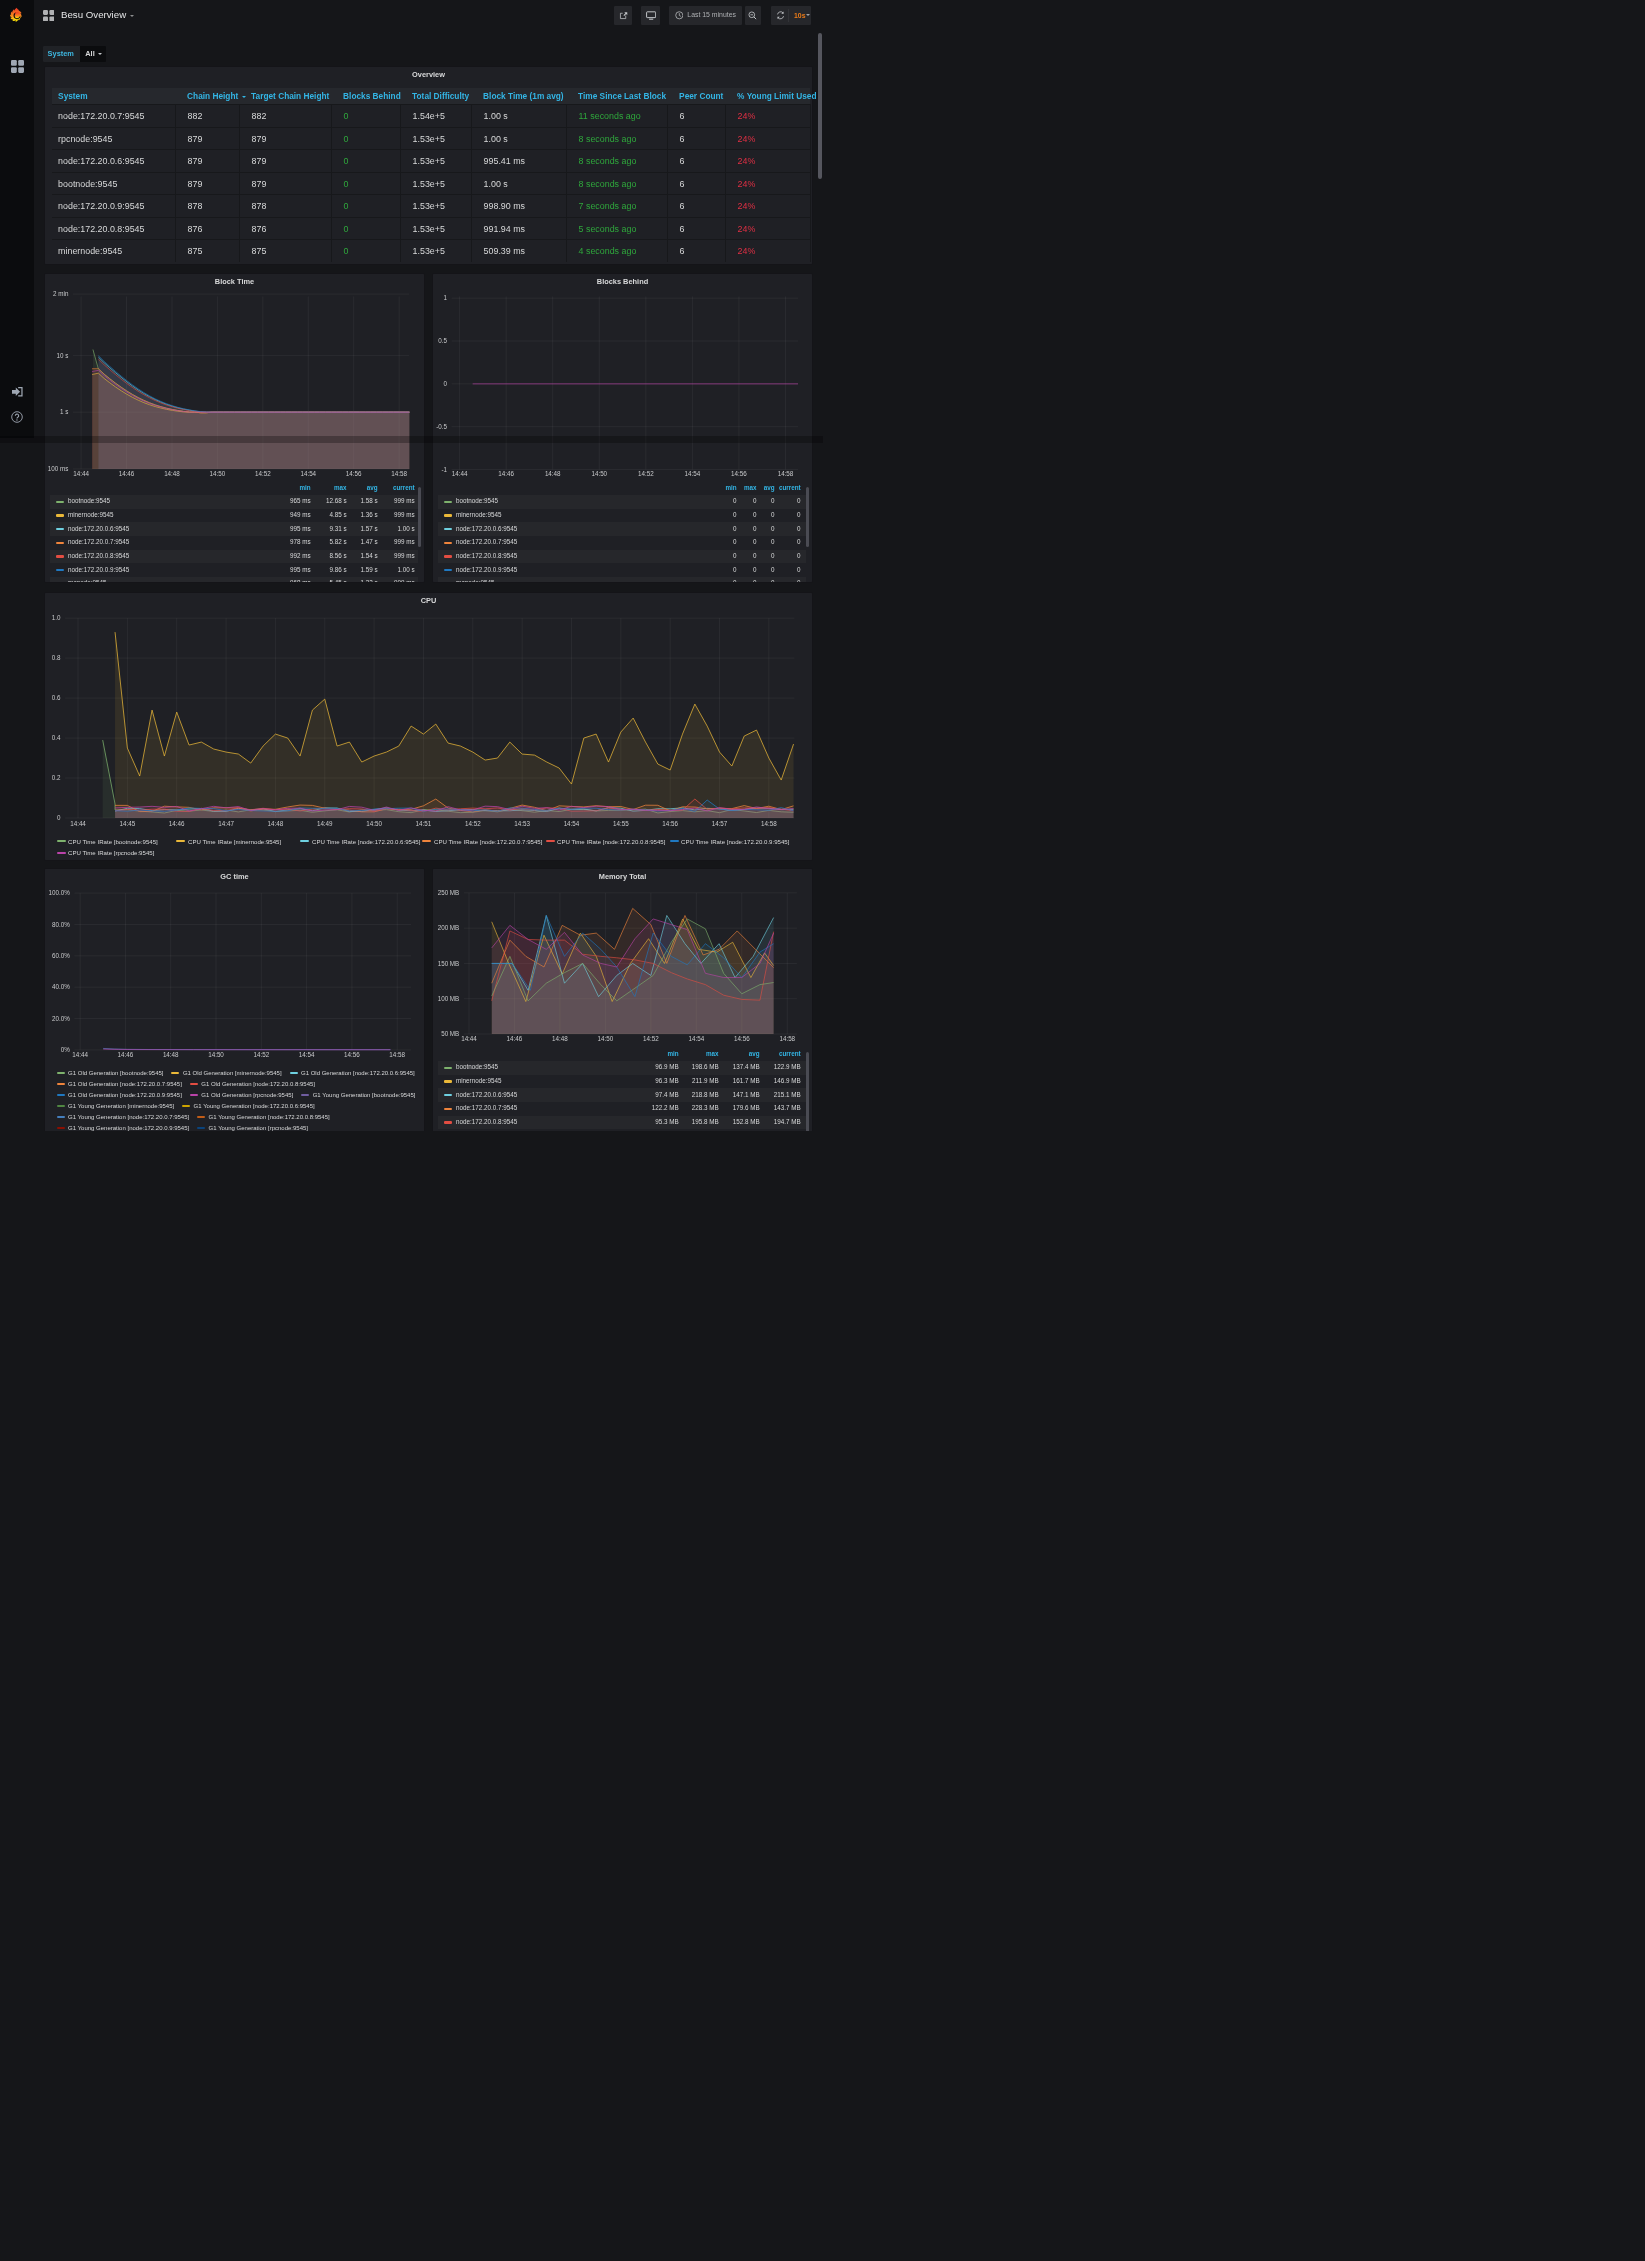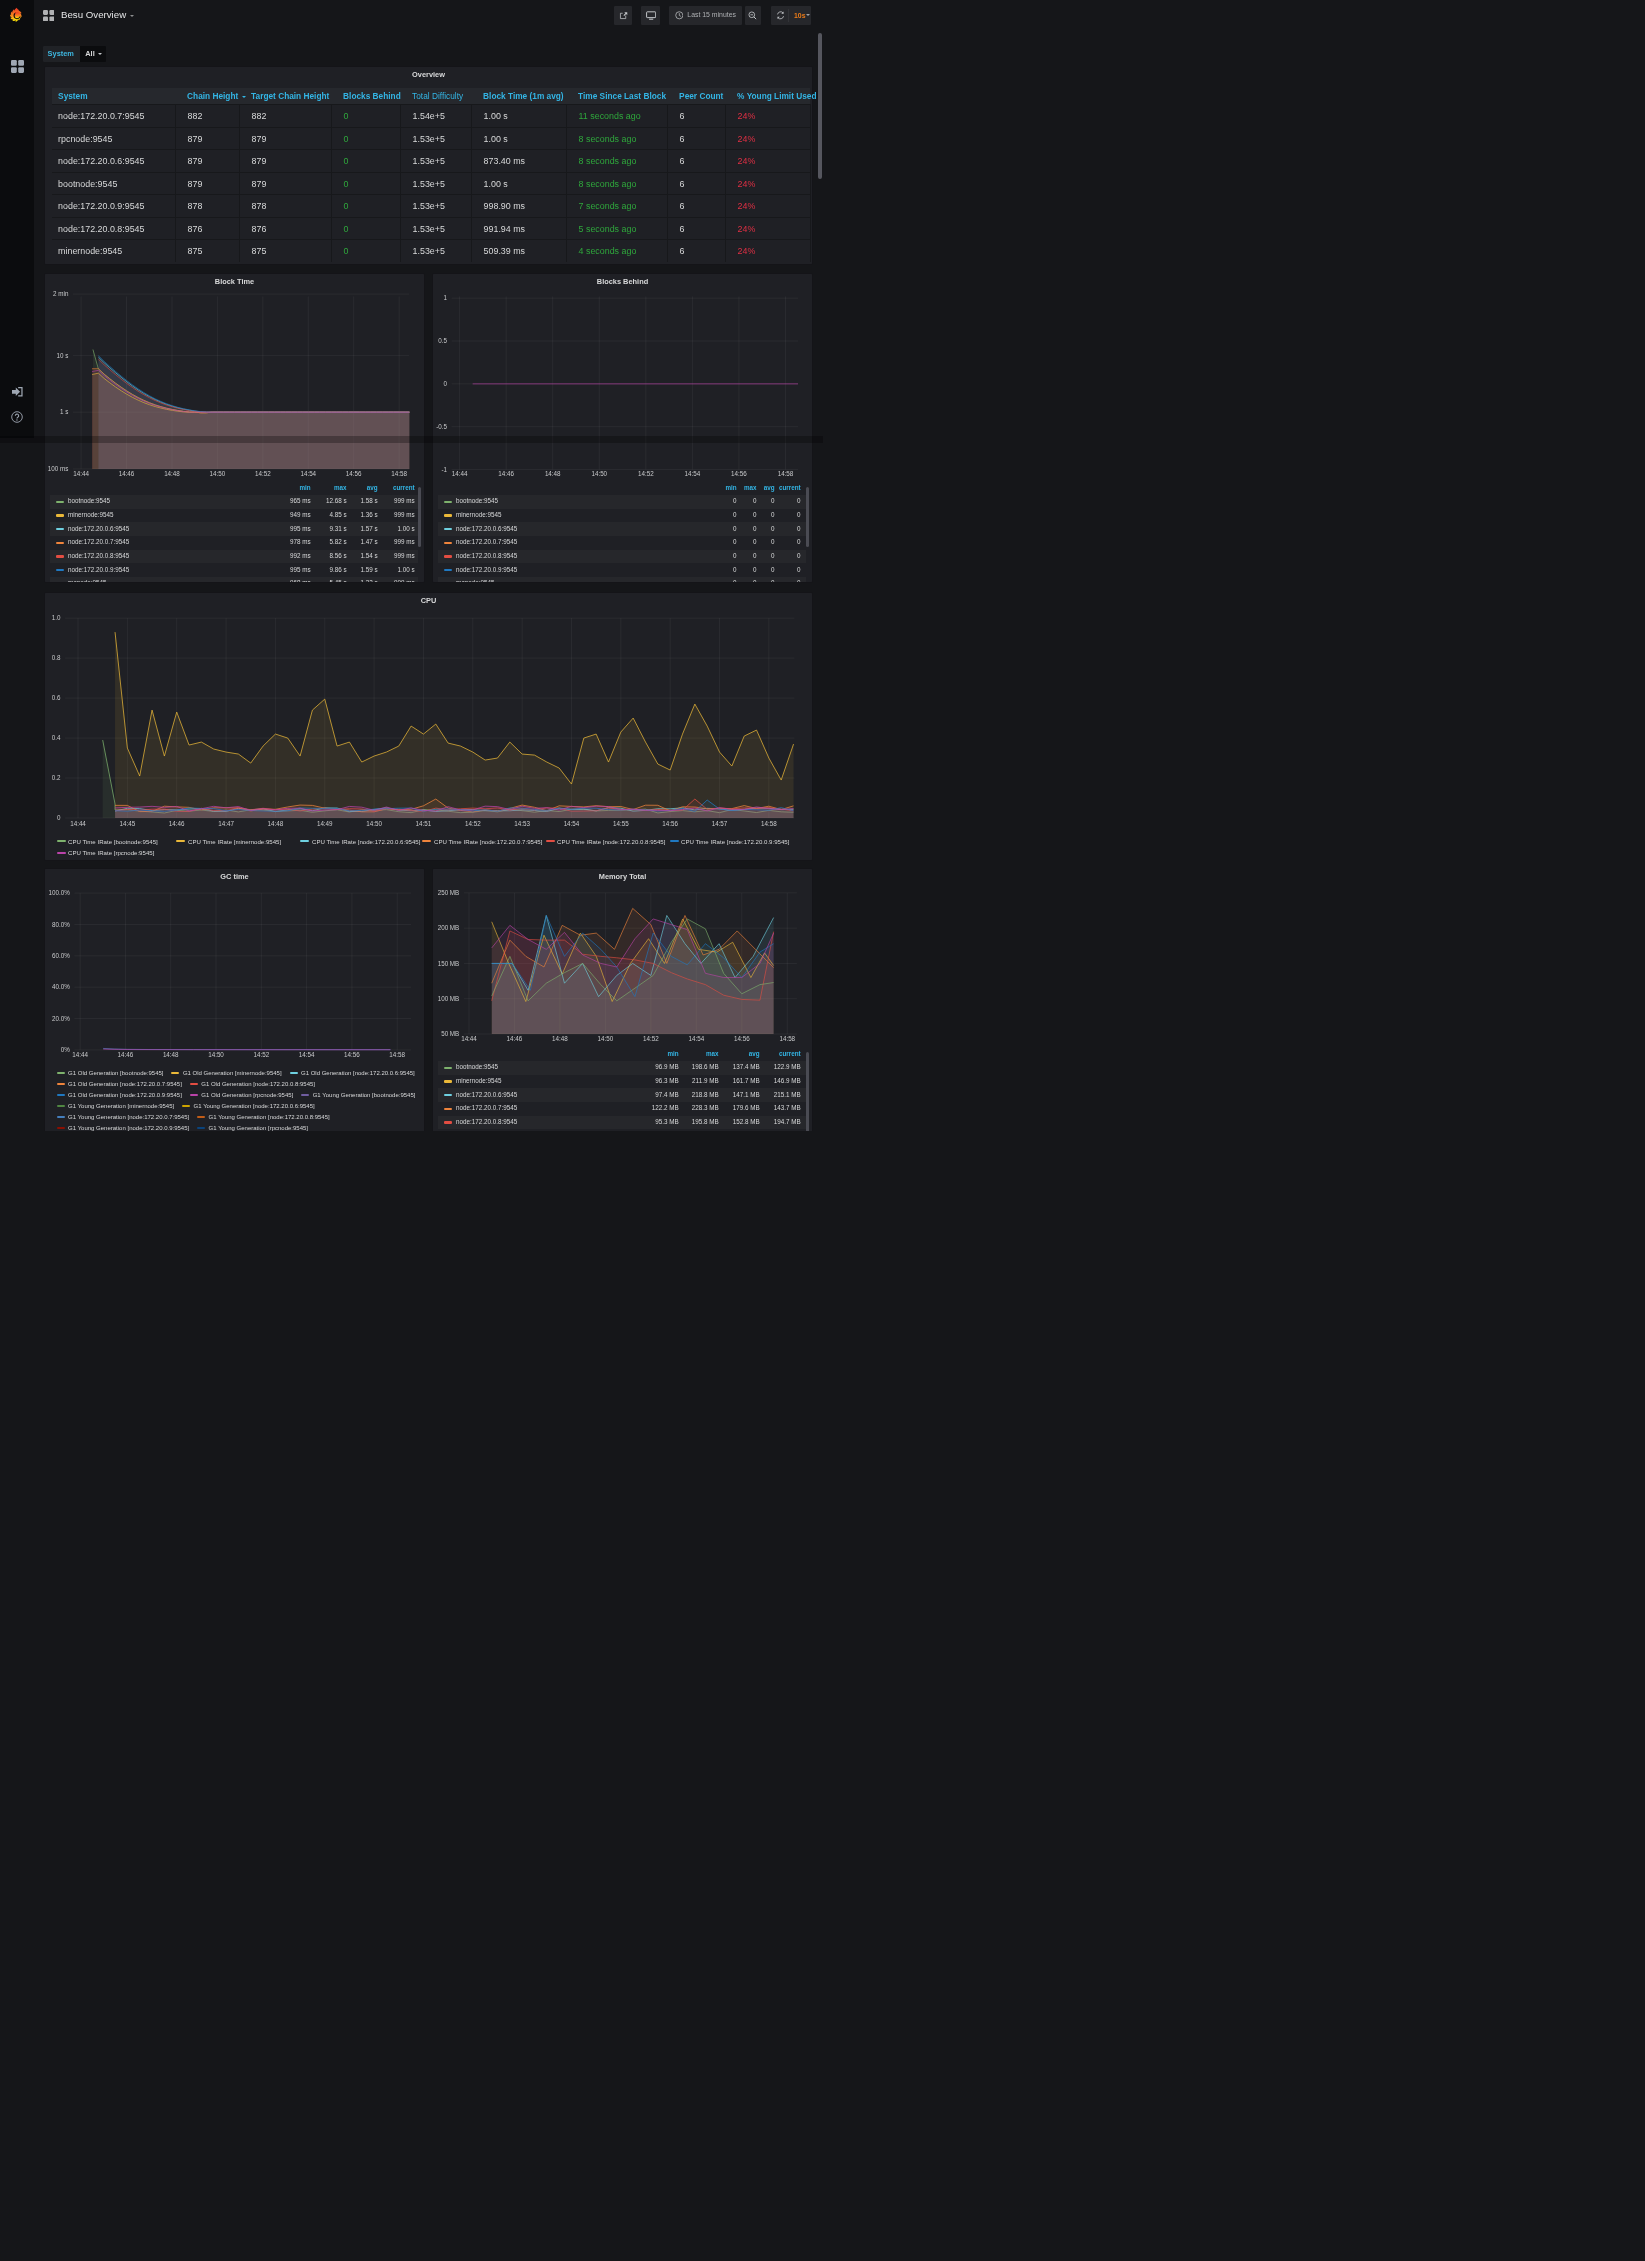--- a/index.html
+++ b/index.html
@@ -103,7 +103,7 @@
           <td style="height:16.6px;color:#33b5e5;font-weight:bold;font-size:8.3px;padding-left:12px;white-space:nowrap">Chain Height <span style="display:inline-block;width:0;height:0;border-left:2.6px solid transparent;border-right:2.6px solid transparent;border-top:2.9px solid #33b5e5;margin-left:1.1px;vertical-align:1.1px"></span></td>
           <td style="height:16.6px;color:#33b5e5;font-weight:bold;font-size:8.3px;padding-left:12px;white-space:nowrap">Target Chain Height</td>
           <td style="height:16.6px;color:#33b5e5;font-weight:bold;font-size:8.3px;padding-left:12px;white-space:nowrap">Blocks Behind</td>
-          <td style="height:16.6px;color:#33b5e5;font-weight:normal;font-size:8.3px;padding-left:12px;white-space:nowrap">Total Difficulty</td>
+          <td style="height:16.6px;color:#33b5e5;font-weight:bold;font-size:8.3px;padding-left:12px;white-space:nowrap">Total Difficulty</td>
           <td style="height:16.6px;color:#33b5e5;font-weight:bold;font-size:8.3px;padding-left:12px;white-space:nowrap">Block Time (1m avg)</td>
           <td style="height:16.6px;color:#33b5e5;font-weight:bold;font-size:8.3px;padding-left:12px;white-space:nowrap">Time Since Last Block</td>
           <td style="height:16.6px;color:#33b5e5;font-weight:bold;font-size:8.3px;padding-left:12px;white-space:nowrap">Peer Count</td>

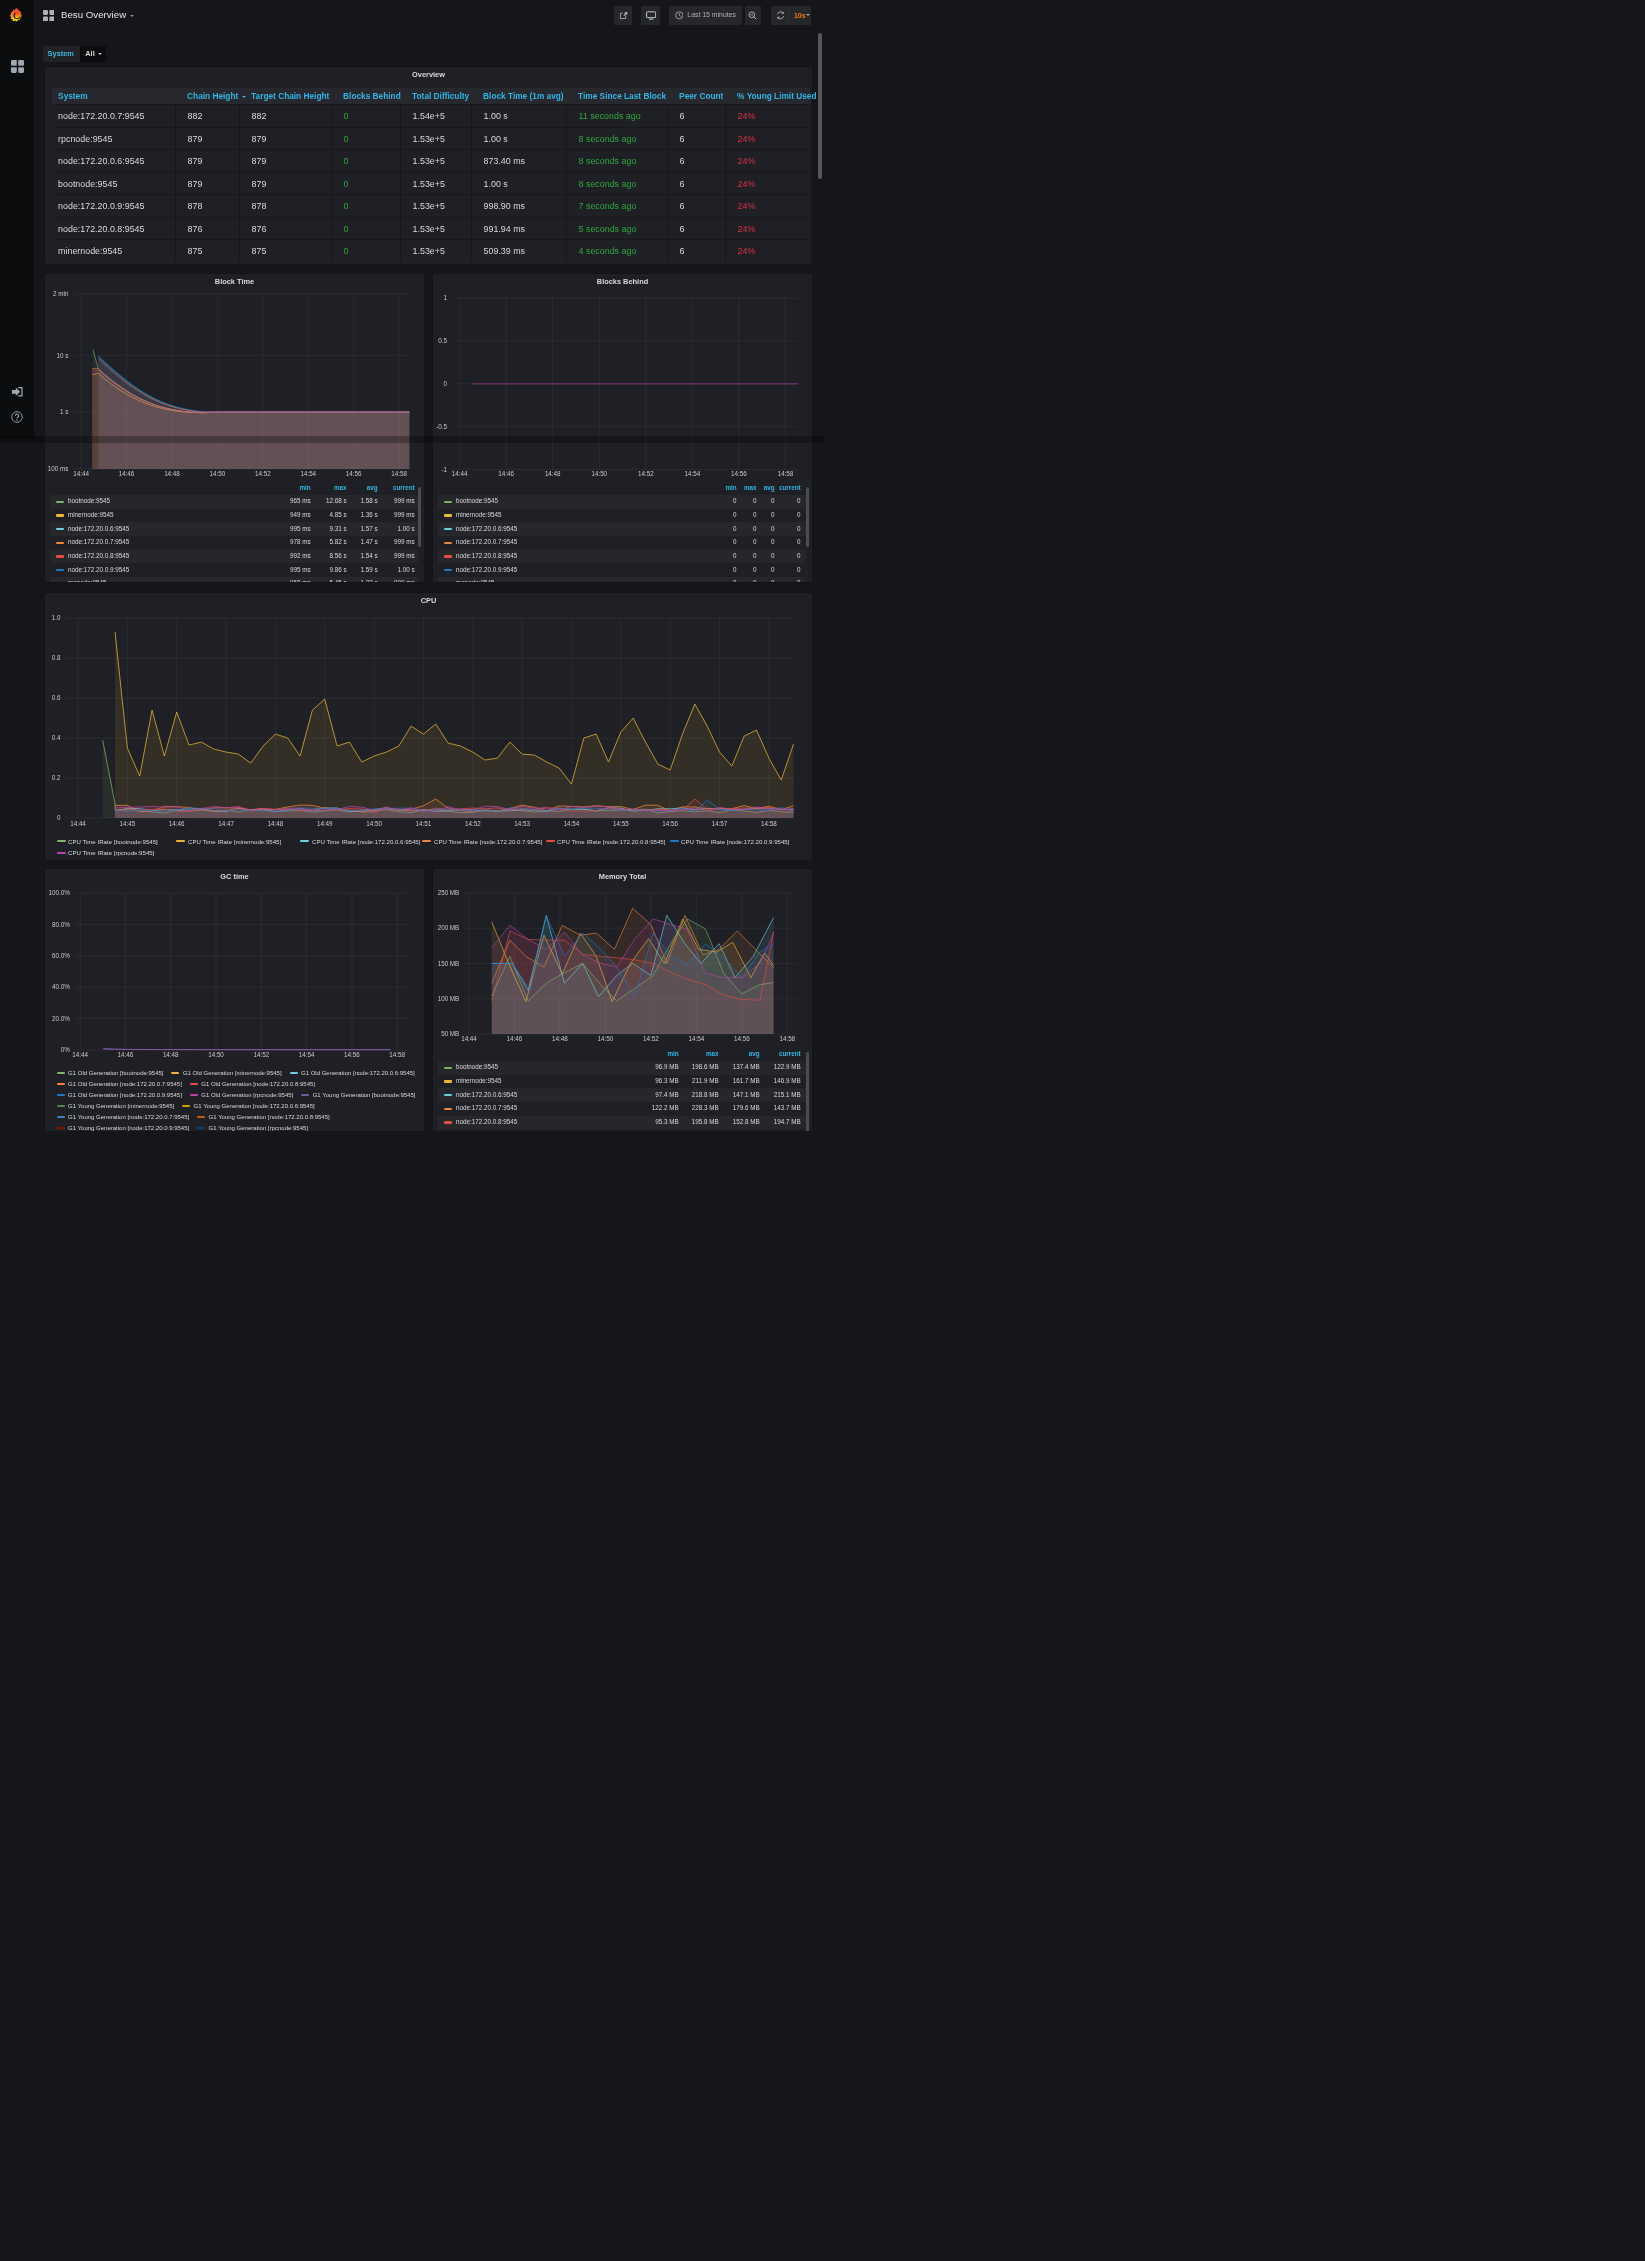--- a/index.html
+++ b/index.html
@@ -137,7 +137,7 @@
           <td style="height:22.5px;color:#d8d9da;padding-left:12px;border-top:1.1px solid #17181b;border-right:1.1px solid #17181b;white-space:nowrap">879</td>
           <td style="height:22.5px;color:#2fa73c;padding-left:12px;border-top:1.1px solid #17181b;border-right:1.1px solid #17181b;white-space:nowrap">0</td>
           <td style="height:22.5px;color:#d8d9da;padding-left:12px;border-top:1.1px solid #17181b;border-right:1.1px solid #17181b;white-space:nowrap">1.53e+5</td>
-          <td style="height:22.5px;color:#d8d9da;padding-left:12px;border-top:1.1px solid #17181b;border-right:1.1px solid #17181b;white-space:nowrap">873.40 ms</td>
+          <td style="height:22.5px;color:#d8d9da;padding-left:12px;border-top:1.1px solid #17181b;border-right:1.1px solid #17181b;white-space:nowrap">995.41 ms</td>
           <td style="height:22.5px;color:#2fa73c;padding-left:12px;border-top:1.1px solid #17181b;border-right:1.1px solid #17181b;white-space:nowrap">8 seconds ago</td>
           <td style="height:22.5px;color:#d8d9da;padding-left:12px;border-top:1.1px solid #17181b;border-right:1.1px solid #17181b;white-space:nowrap">6</td>
           <td style="height:22.5px;color:#e02f44;padding-left:12px;border-top:1.1px solid #17181b;border-right:1.1px solid #17181b;white-space:nowrap">24%</td>

